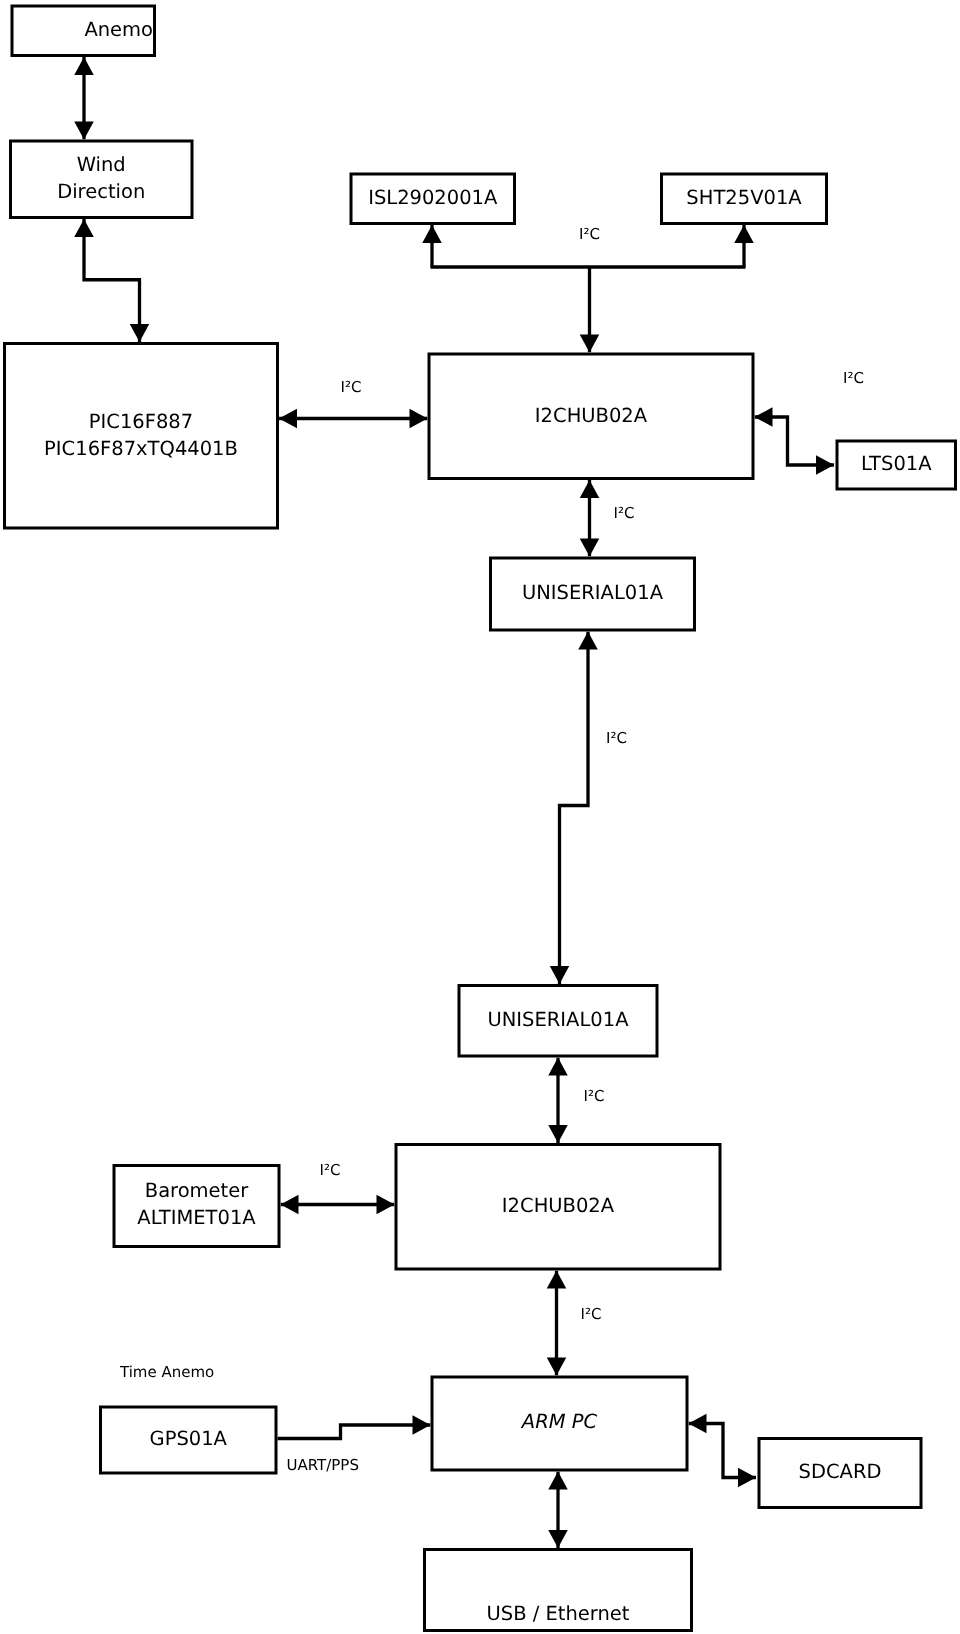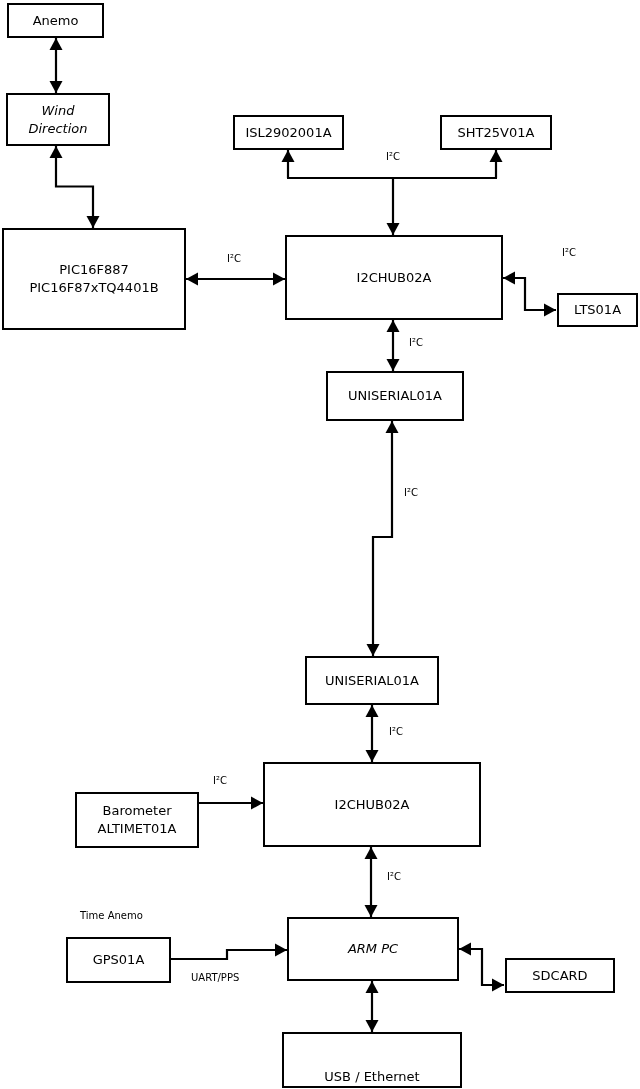--- a/index.html
+++ b/index.html
@@ -72,7 +72,7 @@
     <path class="edge" d="M372,981 L372,1032" marker-start="url(#arrow)" marker-end="url(#arrow)"></path>
   </svg>
 
-  <div class="node" style="left:7px; top:3px; width:97px; height:35px;">
+  <div class="node" style="left:7px; top:3px; width:97px; height:35px;justify-content:flex-end;">
     <span class="node-label">Anemo</span>
   </div>
 

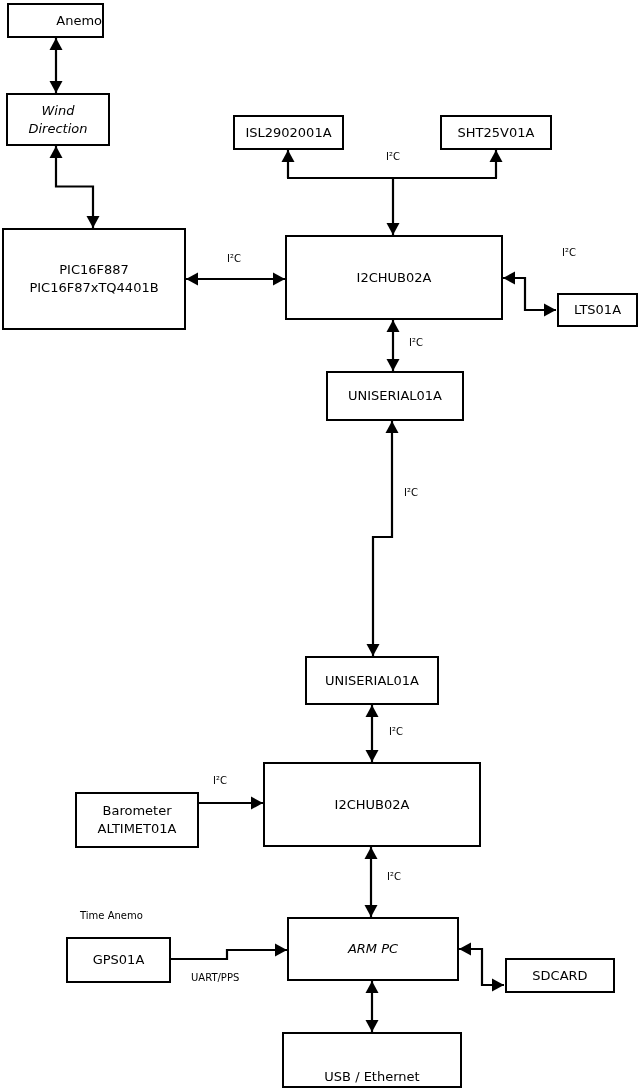--- a/index.html
+++ b/index.html
@@ -76,7 +76,7 @@
     <span class="node-label">Anemo</span>
   </div>
 
-  <div class="node" style="left:6px; top:93px; width:104px; height:53px;font-style:italic;">
+  <div class="node" style="left:6px; top:93px; width:123px; height:53px;">
     <span class="node-label">Wind
 Direction</span>
   </div>

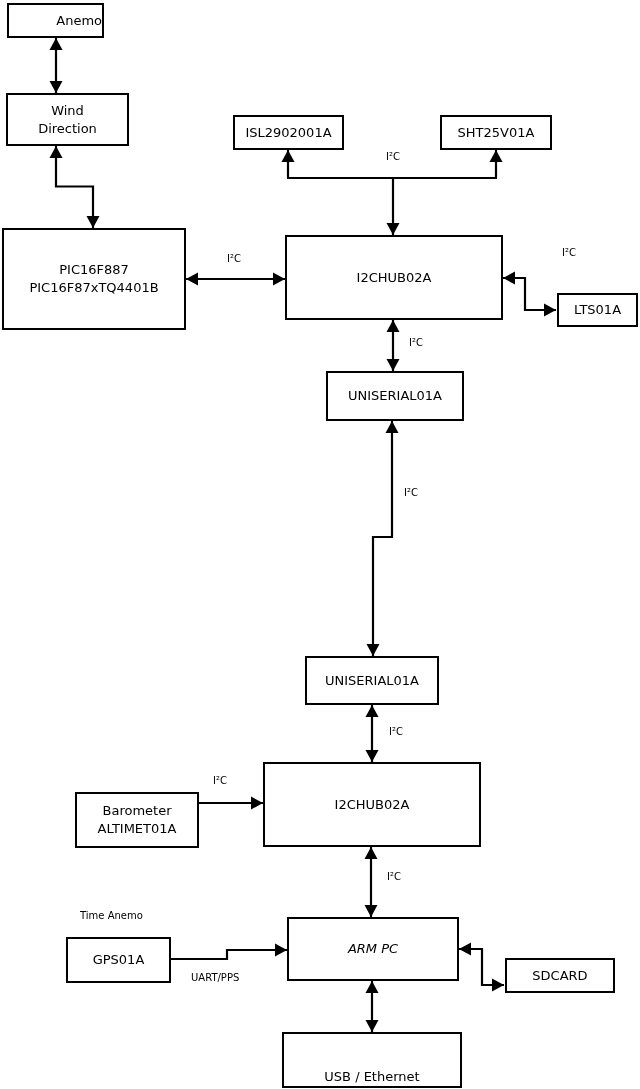--- a/index.html
+++ b/index.html
@@ -81,7 +81,7 @@
 Direction</span>
   </div>
 
-  <div class="node" style="left:2px; top:228px; width:184px; height:102px;">
+  <div class="node" style="left:2px; top:228px; width:184px; height:125px;">
     <span class="node-label">PIC16F887
 PIC16F87xTQ4401B</span>
   </div>

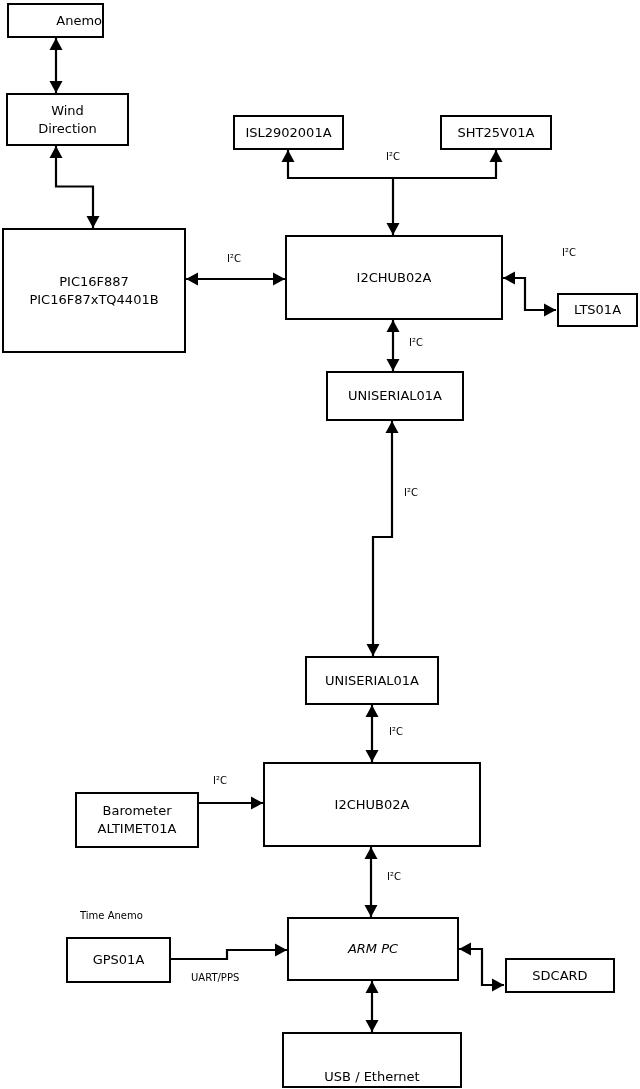--- a/index.html
+++ b/index.html
@@ -114,7 +114,7 @@
     <span class="node-label">I2CHUB02A</span>
   </div>
 
-  <div class="node" style="left:75px; top:776px; width:124px; height:56px;margin-top:16px;">
+  <div class="node" style="left:75px; top:776px; width:112px; height:56px;">
     <span class="node-label">Barometer
 ALTIMET01A</span>
   </div>

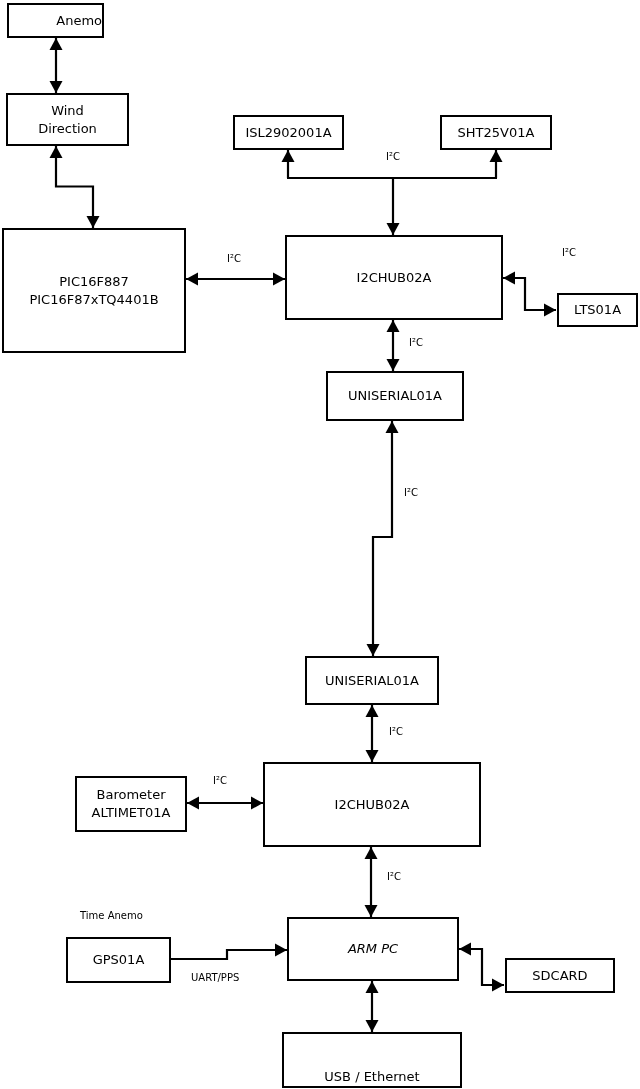--- a/index.html
+++ b/index.html
@@ -119,7 +119,7 @@
 ALTIMET01A</span>
   </div>
 
-  <div class="node" style="left:66px; top:937px; width:105px; height:46px;">
+  <div class="node" style="left:66px; top:937px; width:119px; height:46px;">
     <span class="node-label">GPS01A</span>
   </div>
 

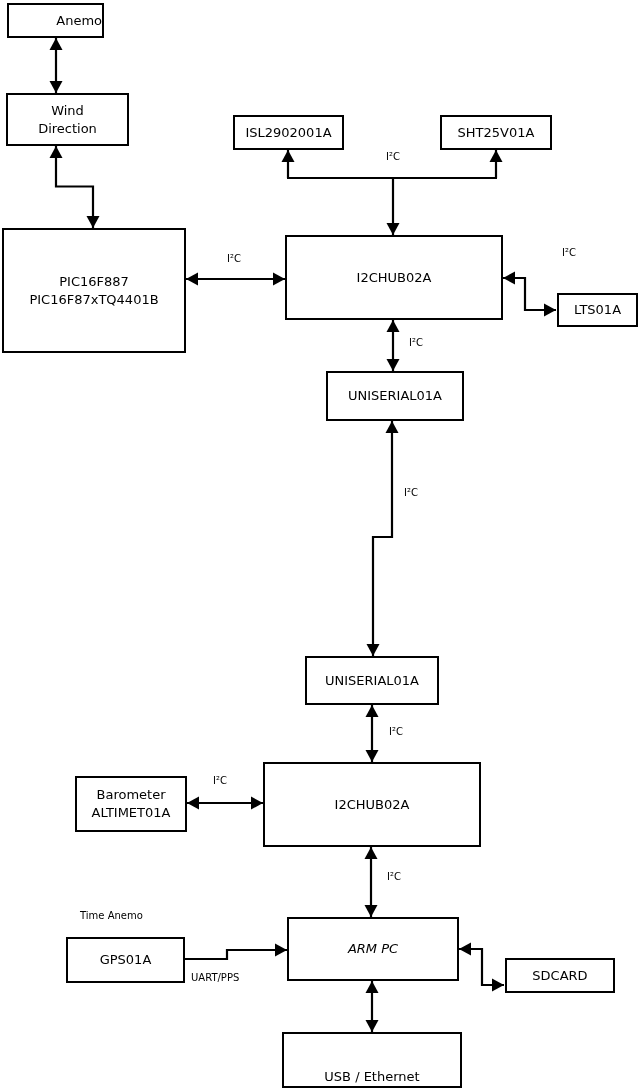--- a/index.html
+++ b/index.html
@@ -127,7 +127,7 @@
     <span class="node-label">ARM PC</span>
   </div>
 
-  <div class="node" style="left:505px; top:958px; width:110px; height:35px;">
+  <div class="node" style="left:505px; top:958px; width:110px; height:48px;">
     <span class="node-label">SDCARD</span>
   </div>
 

